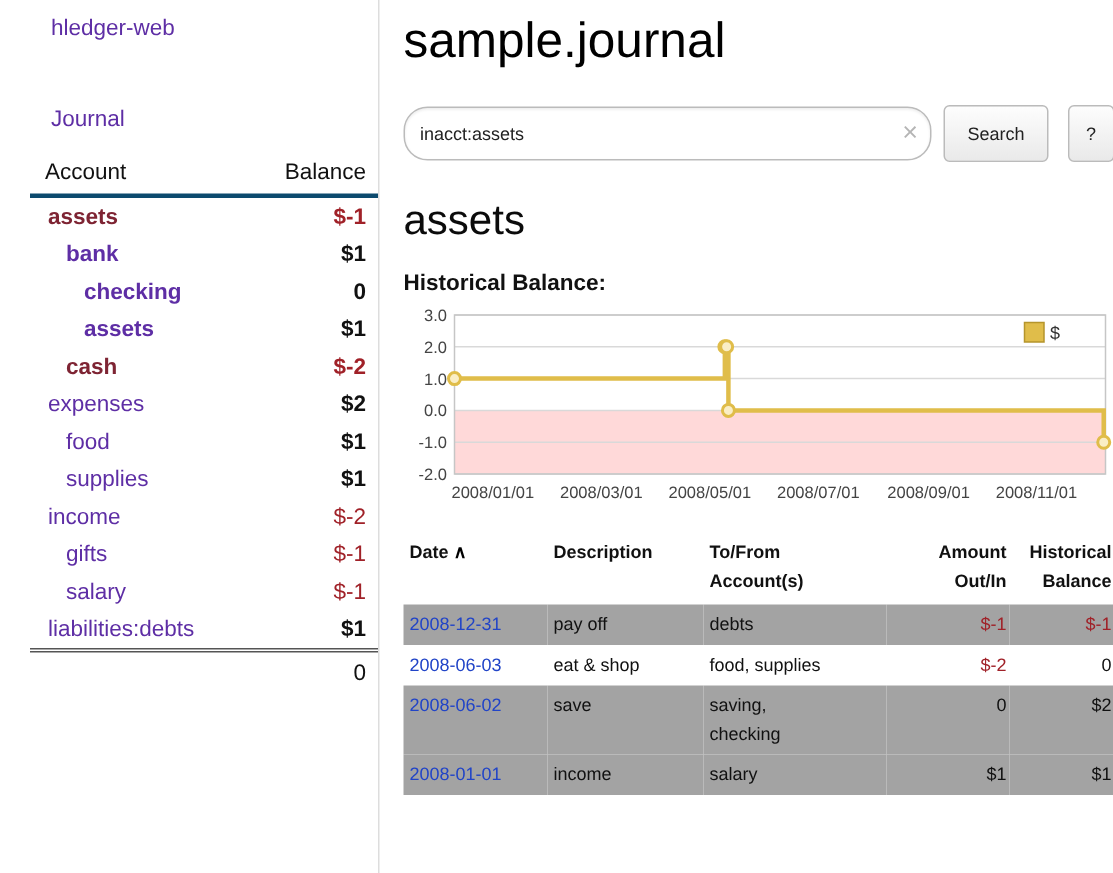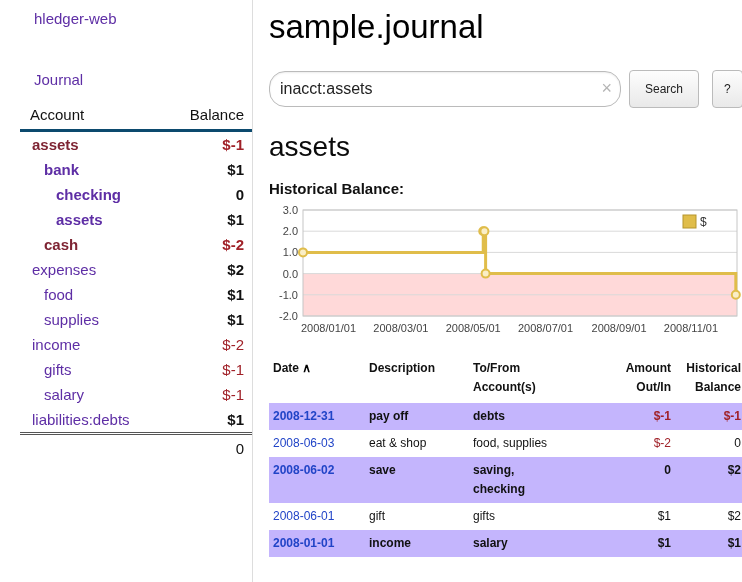--- a/index.html
+++ b/index.html
@@ -38,7 +38,7 @@
   .searchrow { display:flex; align-items:center; margin-top:24px; }
   .searchbox { position:relative; width:352px; }
   .searchbox input {
-    width:100%; height:36px; font-size:16px; color:#222;
+    width:100%; height:36px; font-size:12px; color:#222;
     padding:6px 30px 6px 10px; border:1px solid #bbb; border-radius:16px;
     font-family:"Liberation Sans", sans-serif;
     box-shadow: inset 0 1px 2px rgba(0,0,0,0.08);

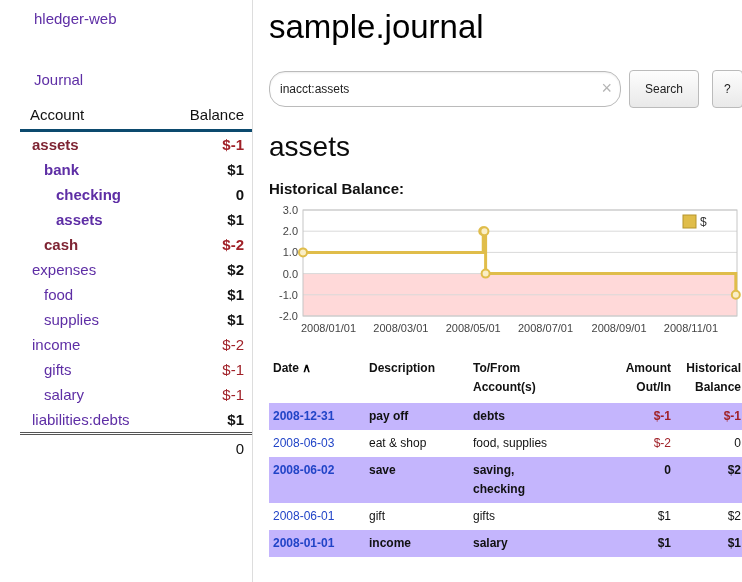--- a/index.html
+++ b/index.html
@@ -61,7 +61,7 @@
   .reg td { padding:4px 8px 4px 4px; vertical-align:top; white-space:pre-line; line-height:19px; }
   .reg th:nth-child(1){ width:96px; } .reg th:nth-child(2){ width:104px; }
   .reg th:nth-child(3){ width:122px; } .reg th:nth-child(4){ width:82px; }
-  .reg tr.green { background:#c4b5fd;font-weight:bold; }
+  .reg tr.green { background:#a3a3a3; }
   .datelink { color:#2144c7; }
   .reg .neg { color:#a02128; }
   .sort { font-weight:bold; color:#000; }

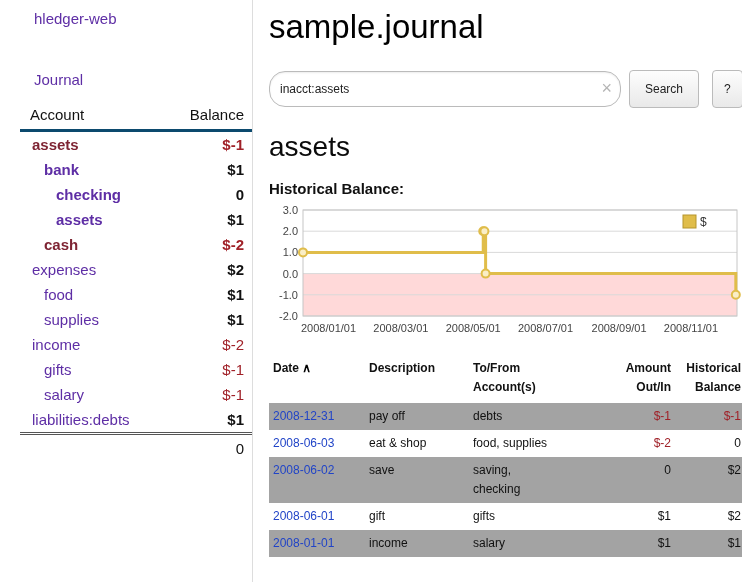--- a/index.html
+++ b/index.html
@@ -222,13 +222,6 @@
             <td class="ar">0</td>
             <td class="ar">$2</td>
           </tr>
-          <tr class="">
-            <td><a class="datelink">2008-06-01</a></td>
-            <td>gift</td>
-            <td>gifts</td>
-            <td class="ar">$1</td>
-            <td class="ar">$2</td>
-          </tr>
           <tr class="green">
             <td><a class="datelink">2008-01-01</a></td>
             <td>income</td>

